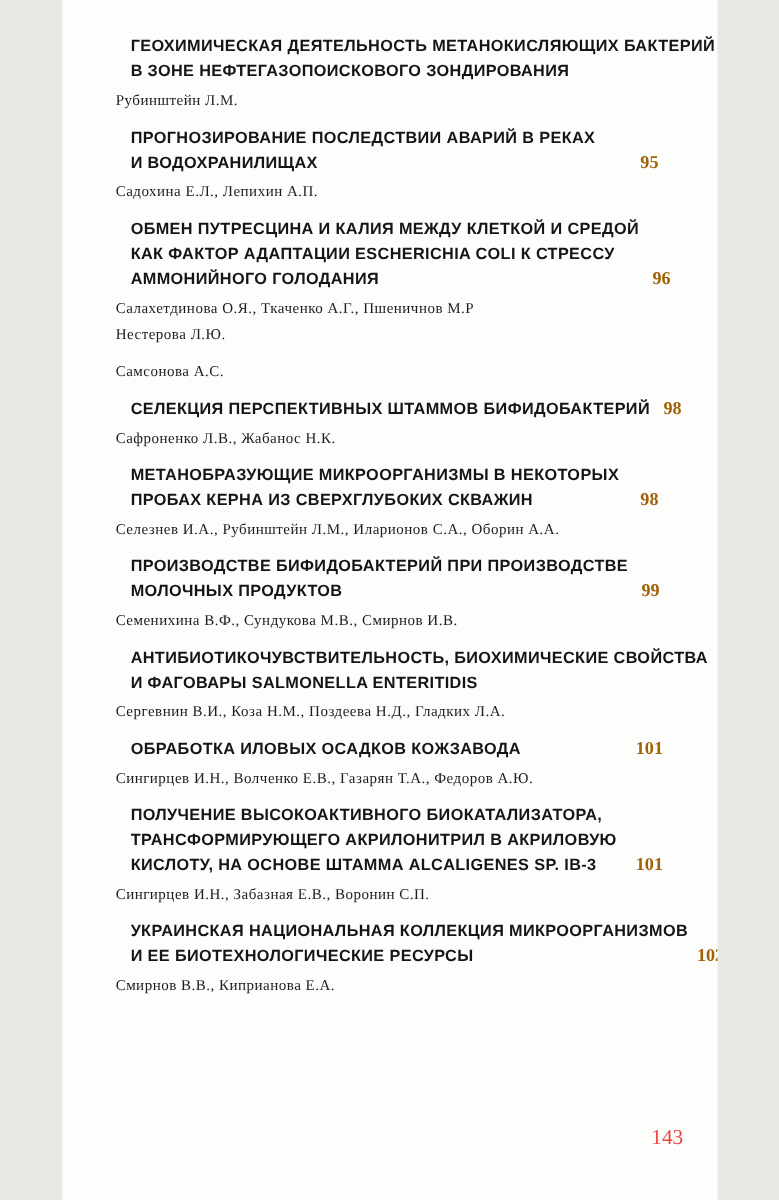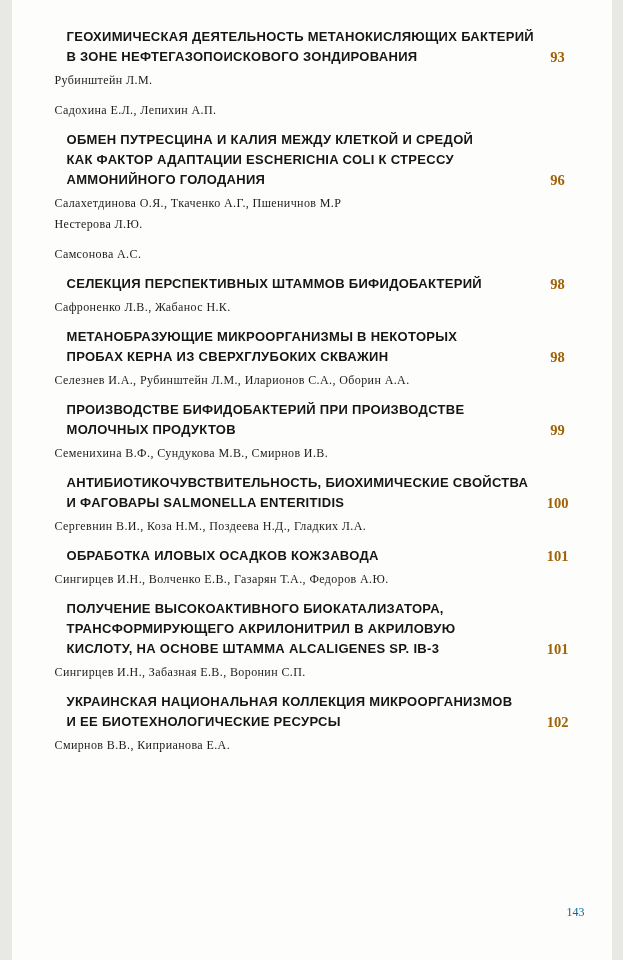--- a/index.html
+++ b/index.html
@@ -9,7 +9,7 @@
   }
   .page {
     position: relative;
-    width: 600px;
+    width: 524px;
     height: 960px;
     margin: 0 auto;
     background: #fdfdfb;

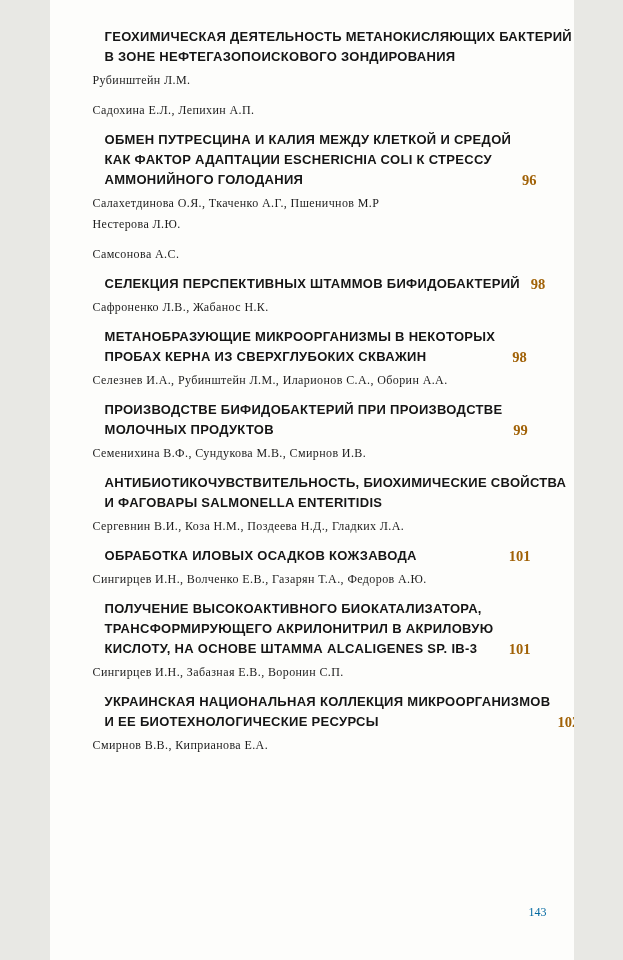--- a/index.html
+++ b/index.html
@@ -78,6 +78,11 @@
         <div class="authors">Рубинштейн Л.М.</div>
       </div>
       <div class="entry">
+        <div class="title-row">
+          <div class="title">ПРОГНОЗИРОВАНИЕ ПОСЛЕДСТВИИ АВАРИЙ В РЕКАХ
+И ВОДОХРАНИЛИЩАХ</div>
+          <div class="pagenum">95</div>
+        </div>
         <div class="authors">Садохина Е.Л., Лепихин А.П.</div>
       </div>
       <div class="entry">

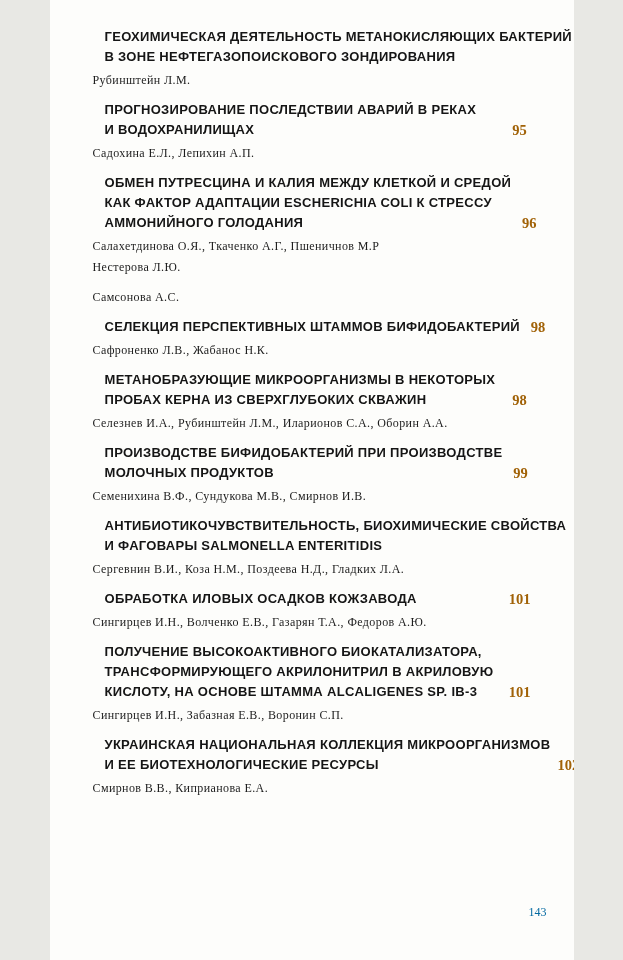--- a/index.html
+++ b/index.html
@@ -60,8 +60,8 @@
     right: 27px;
     bottom: 40px;
     font-family: "Liberation Serif", serif;
-    font-size: 12px;
-    color: #0369a1;
+    font-size: 17px;
+    color: #ef4444;
   }
 </style>
 </head>

